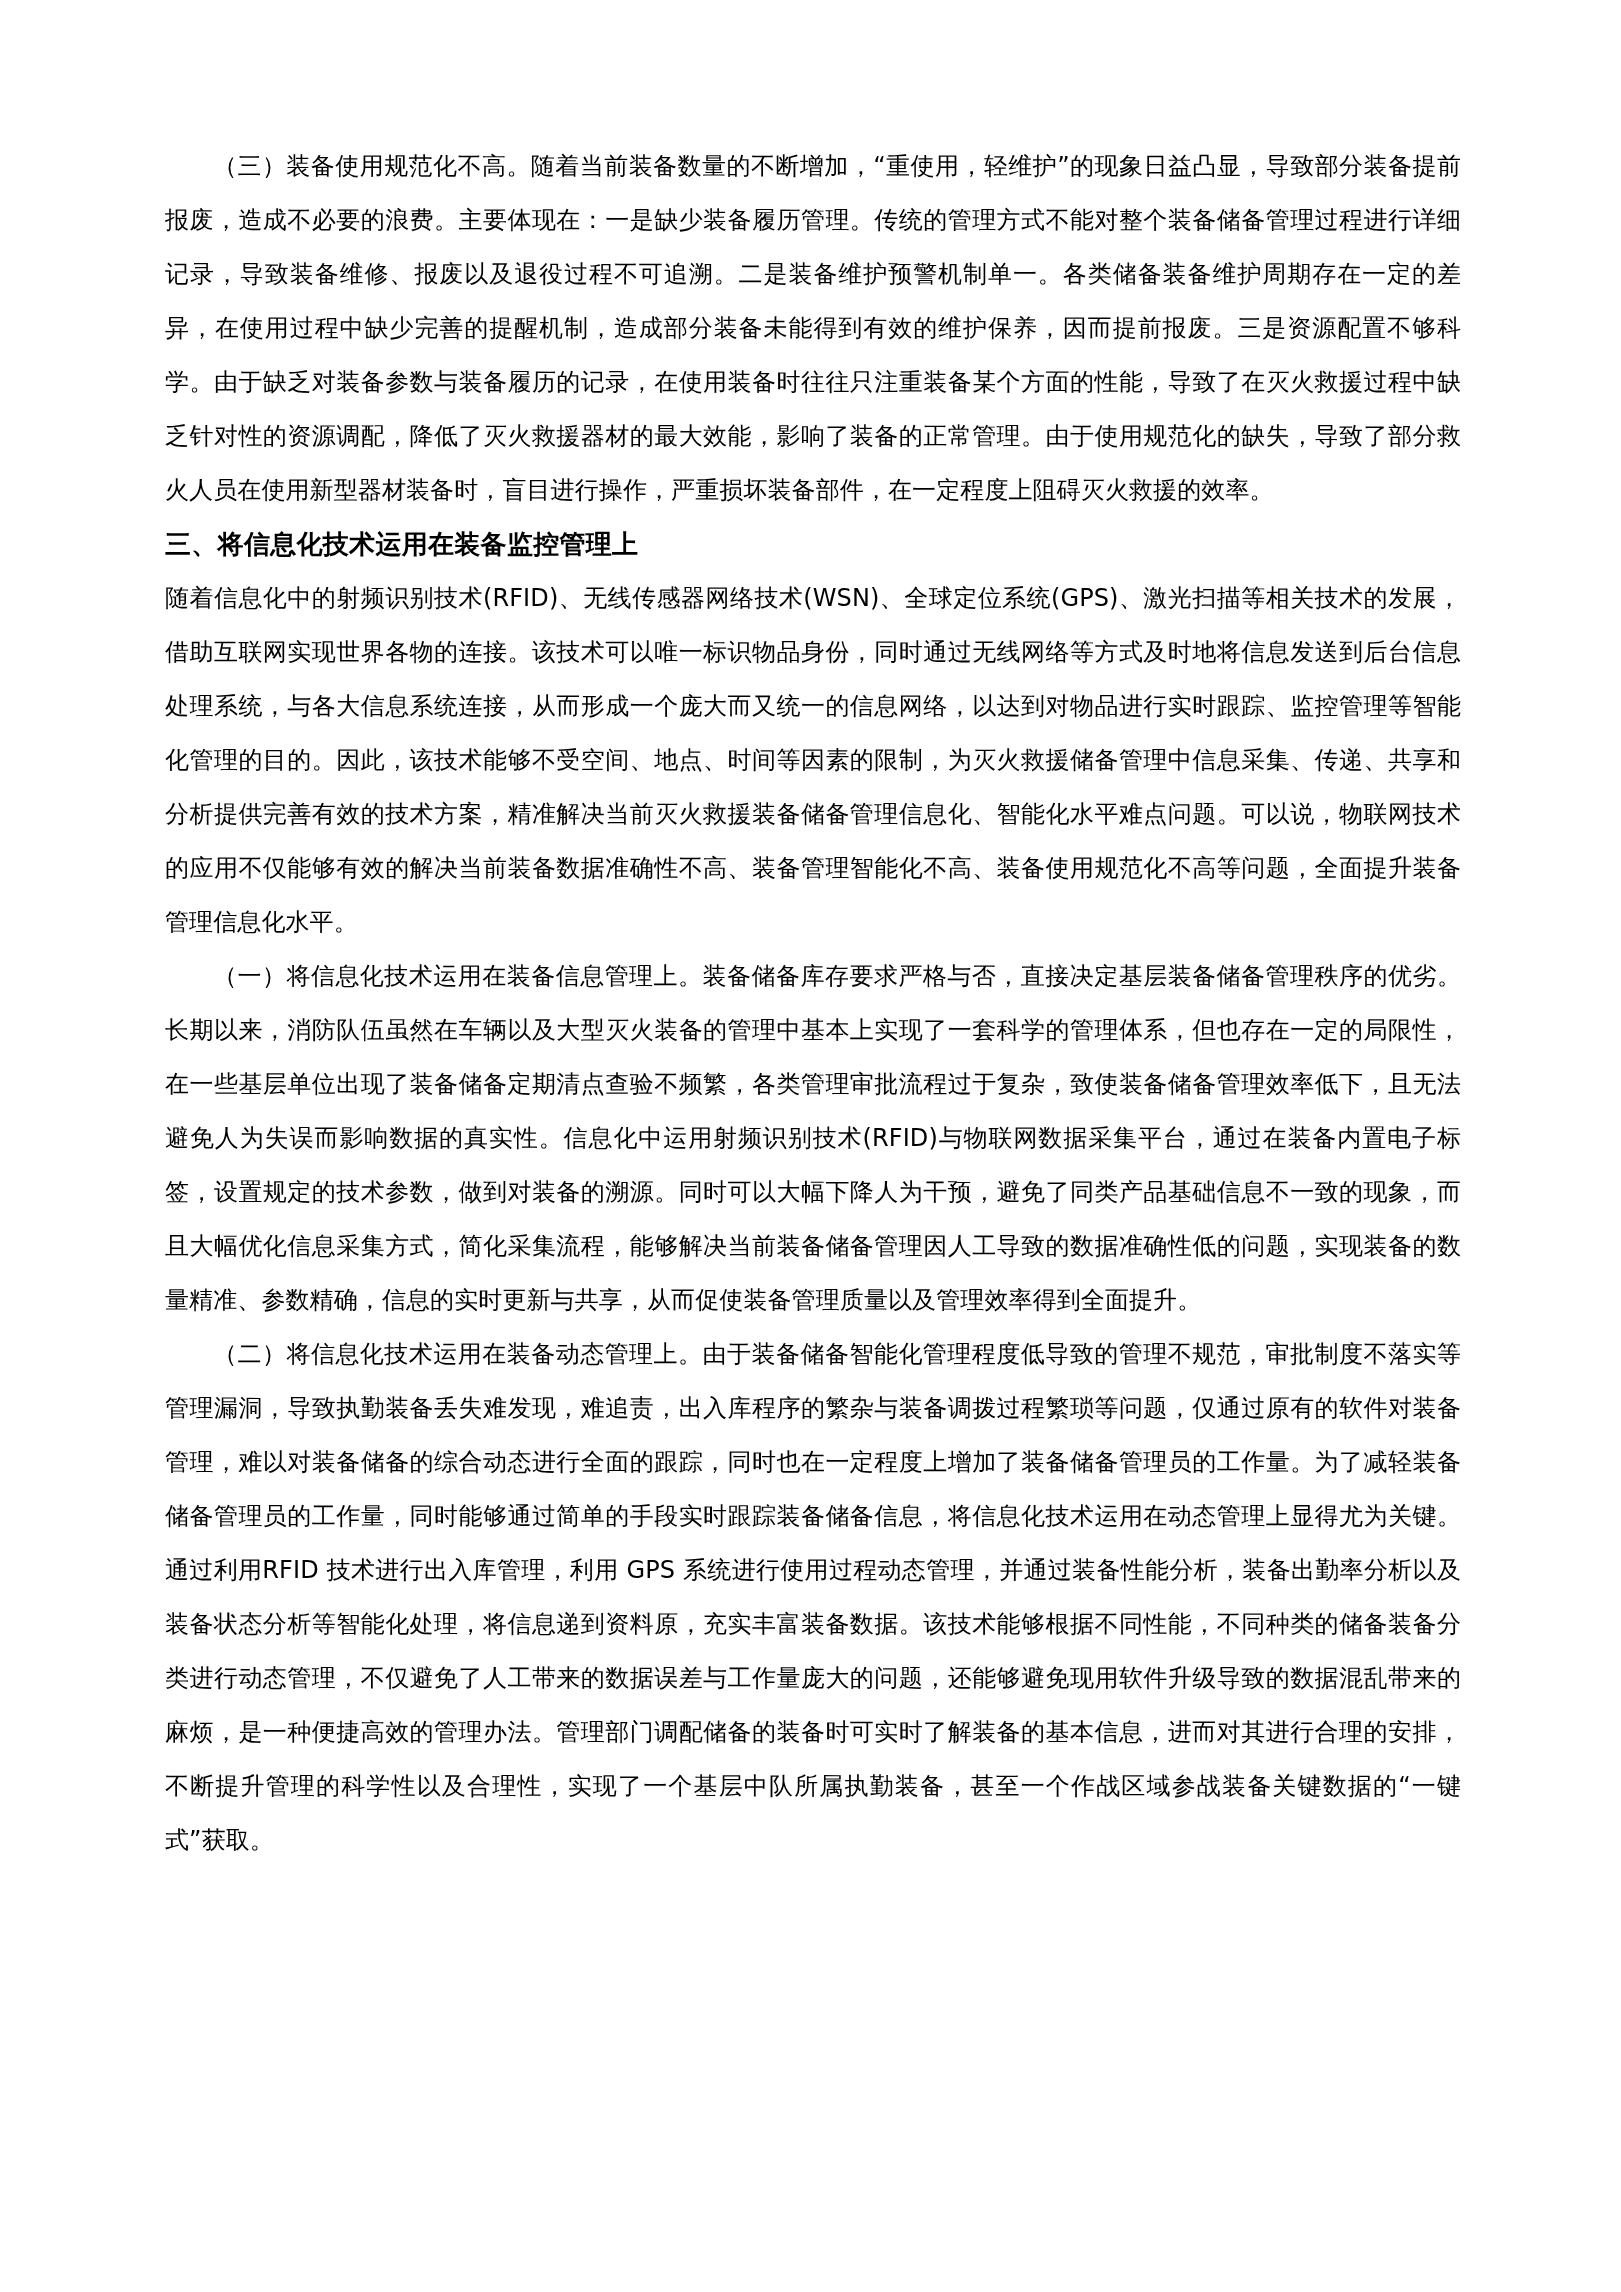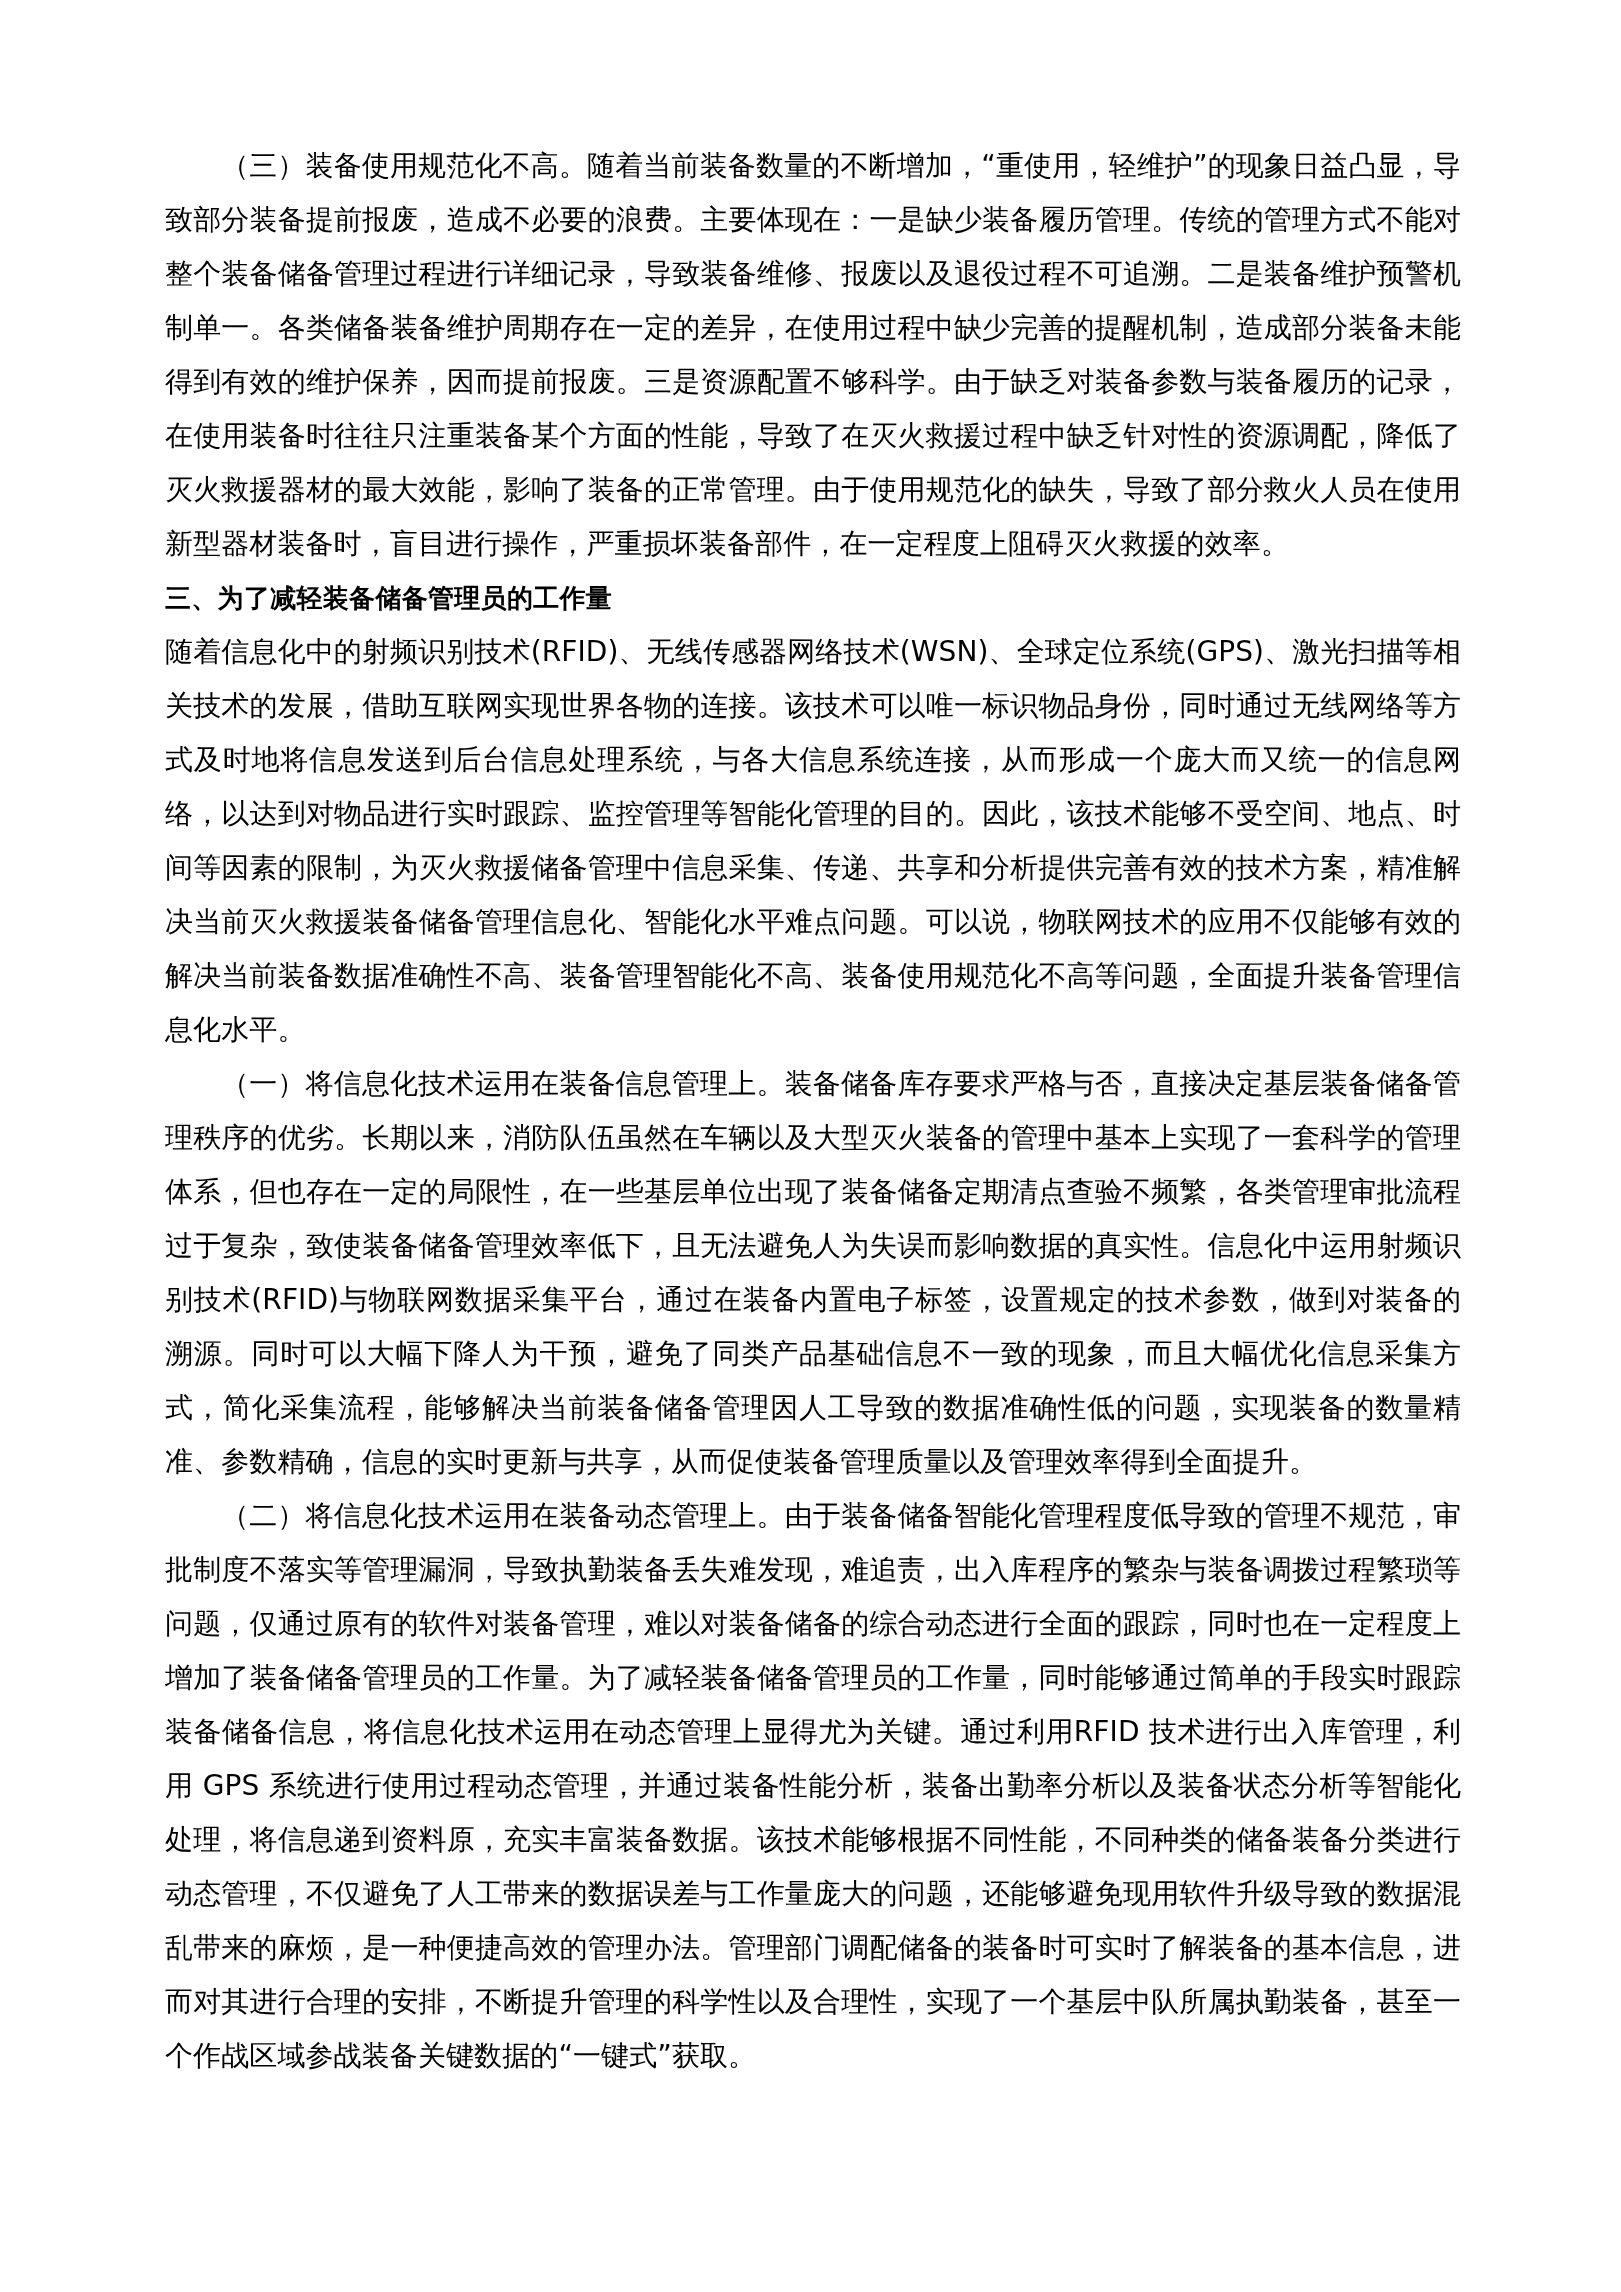--- a/index.html
+++ b/index.html
@@ -27,7 +27,7 @@
     width: 1296px;
   }
   .para {
-    font-size: 28px;
+    font-size: 24px;
     line-height: 54px;
     text-align: justify;
     text-justify: inter-ideograph;

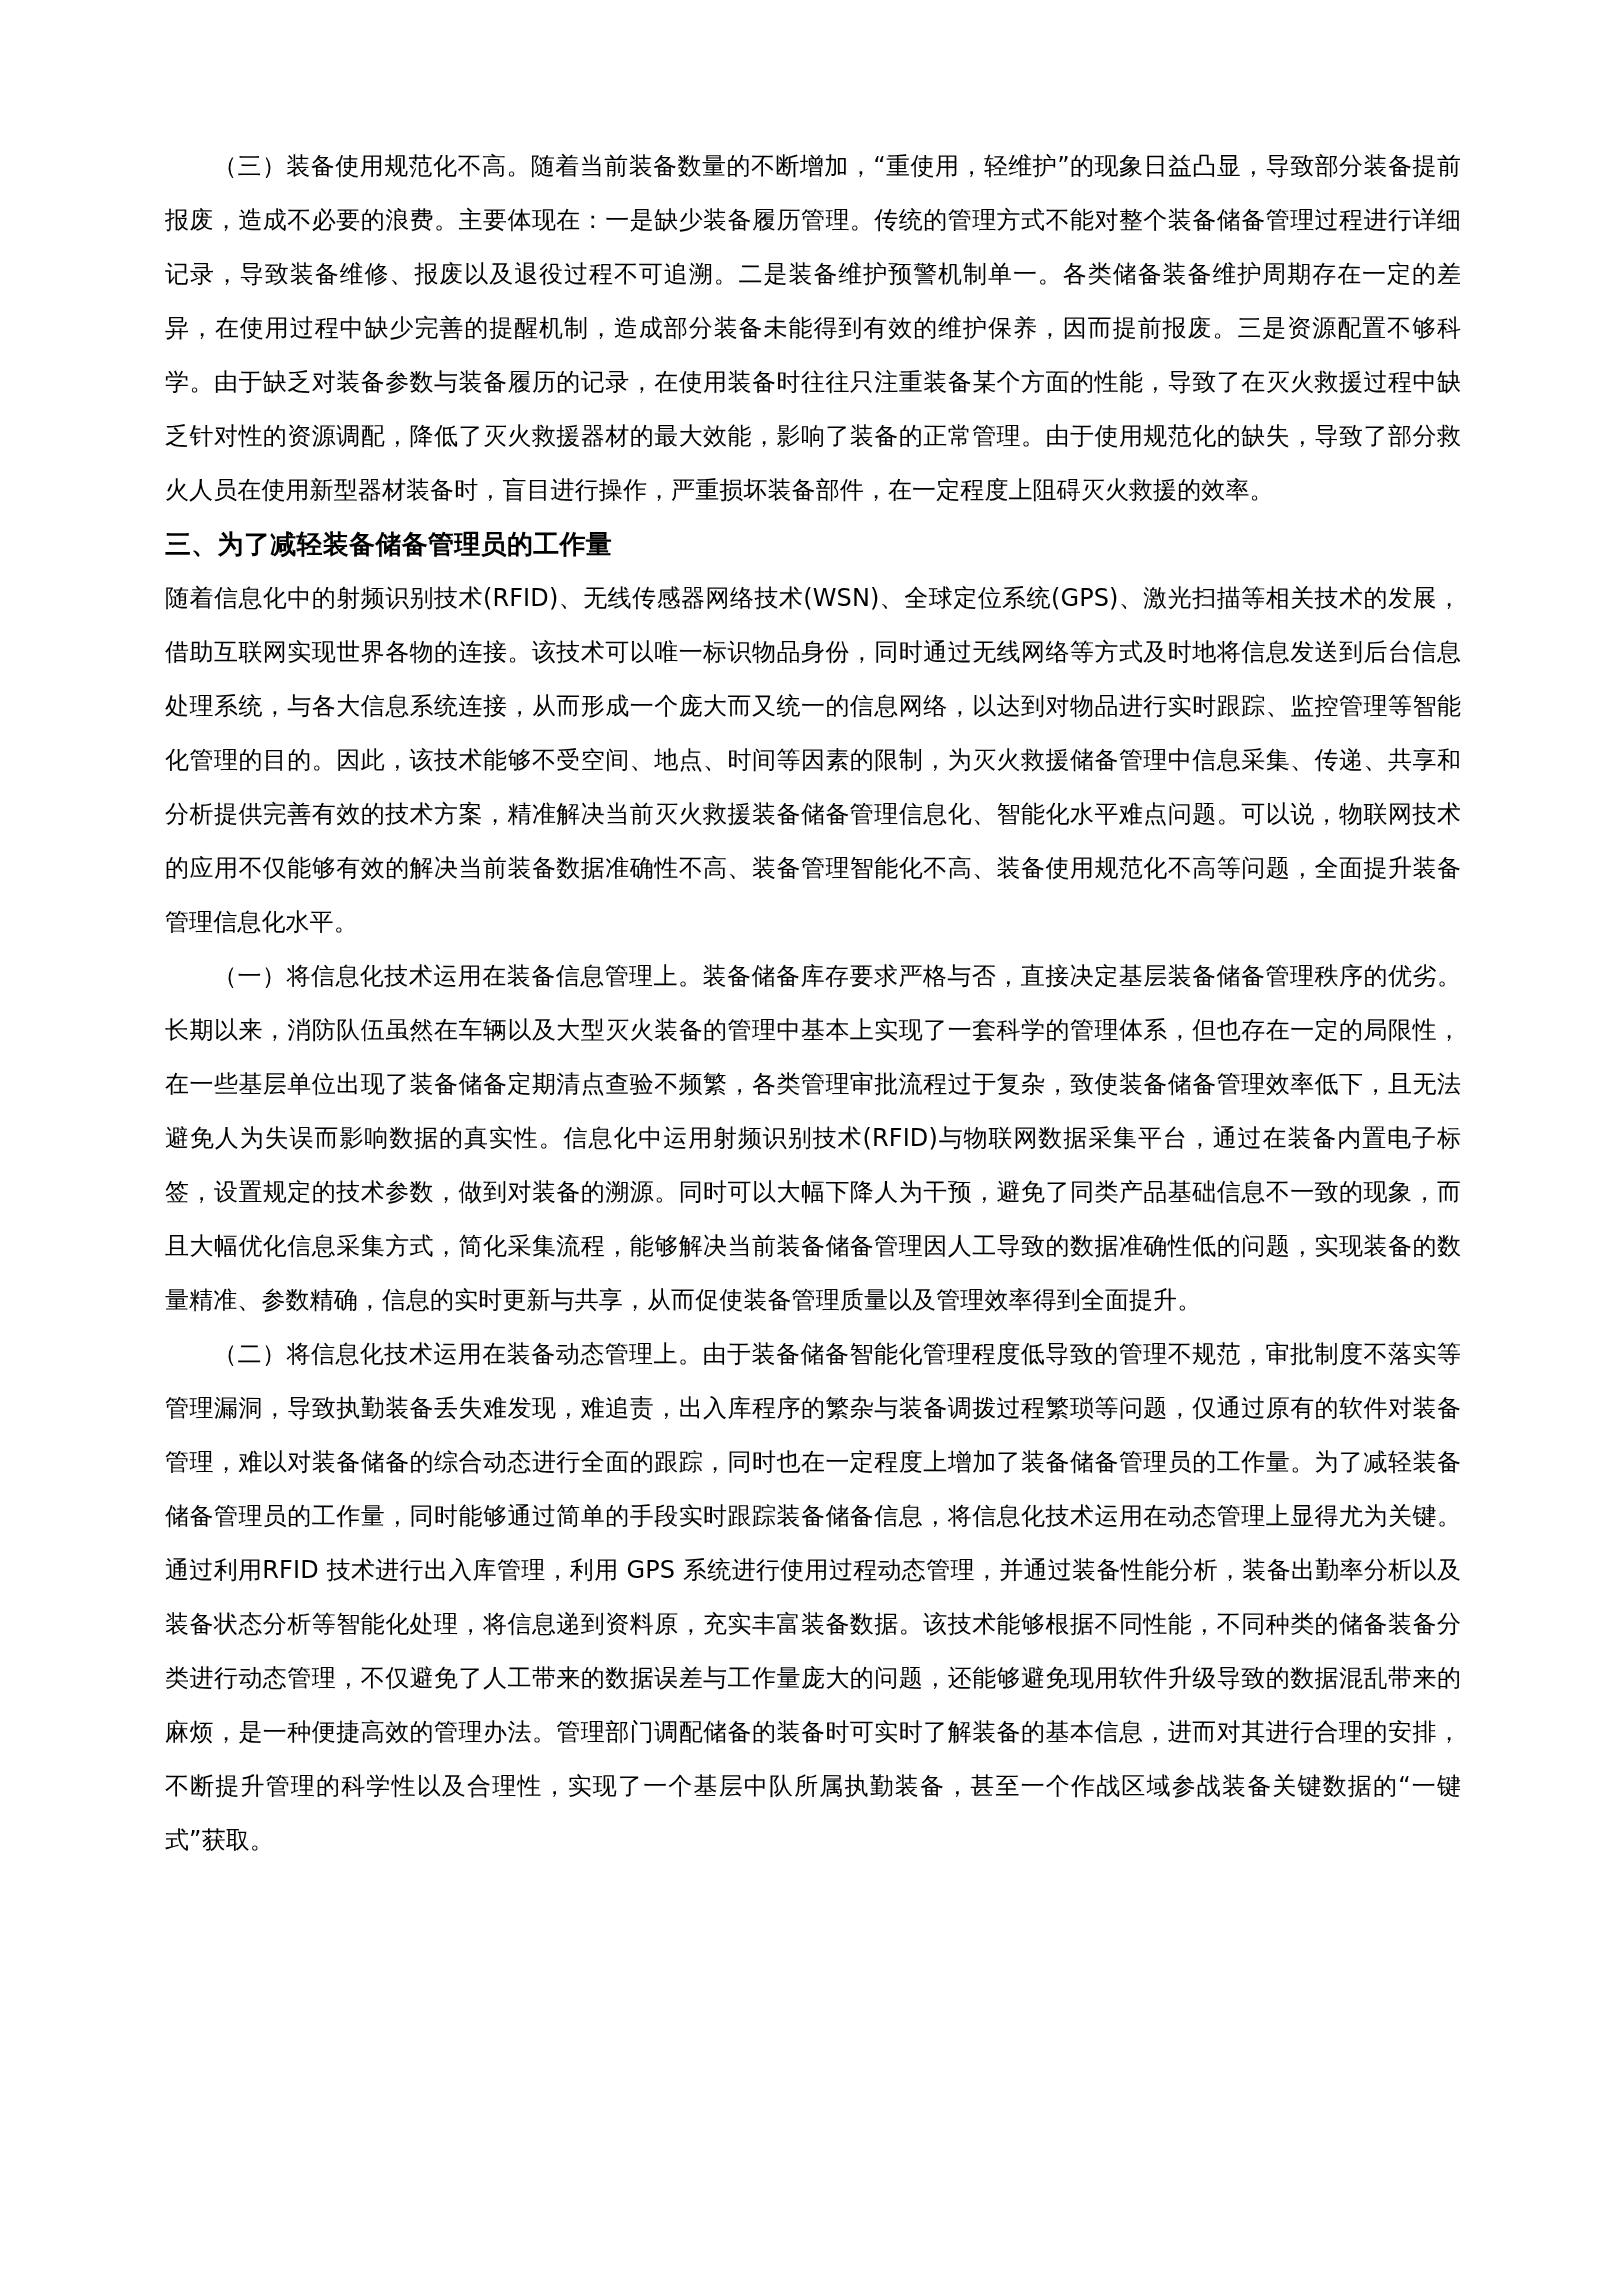--- a/index.html
+++ b/index.html
@@ -56,7 +56,7 @@
 
     <p class="para indent">（三）装备使用规范化不高。随着当前装备数量的不断增加，“重使用，轻维护”的现象日益凸显，导致部分装备提前报废，造成不必要的浪费。主要体现在：一是缺少装备履历管理。传统的管理方式不能对整个装备储备管理过程进行详细记录，导致装备维修、报废以及退役过程不可追溯。二是装备维护预警机制单一。各类储备装备维护周期存在一定的差异，在使用过程中缺少完善的提醒机制，造成部分装备未能得到有效的维护保养，因而提前报废。三是资源配置不够科学。由于缺乏对装备参数与装备履历的记录，在使用装备时往往只注重装备某个方面的性能，导致了在灭火救援过程中缺乏针对性的资源调配，降低了灭火救援器材的最大效能，影响了装备的正常管理。由于使用规范化的缺失，导致了部分救火人员在使用新型器材装备时，盲目进行操作，严重损坏装备部件，在一定程度上阻碍灭火救援的效率。</p>
 
-    <h3 class="heading">三、为了减轻装备储备管理员的工作量</h3>
+    <h3 class="heading">三、将信息化技术运用在装备监控管理上</h3>
 
     <p class="para">随着信息化中的射频识别技术(RFID)、无线传感器网络技术(WSN)、全球定位系统(GPS)、激光扫描等相关技术的发展，借助互联网实现世界各物的连接。该技术可以唯一标识物品身份，同时通过无线网络等方式及时地将信息发送到后台信息处理系统，与各大信息系统连接，从而形成一个庞大而又统一的信息网络，以达到对物品进行实时跟踪、监控管理等智能化管理的目的。因此，该技术能够不受空间、地点、时间等因素的限制，为灭火救援储备管理中信息采集、传递、共享和分析提供完善有效的技术方案，精准解决当前灭火救援装备储备管理信息化、智能化水平难点问题。可以说，物联网技术的应用不仅能够有效的解决当前装备数据准确性不高、装备管理智能化不高、装备使用规范化不高等问题，全面提升装备管理信息化水平。</p>
 

